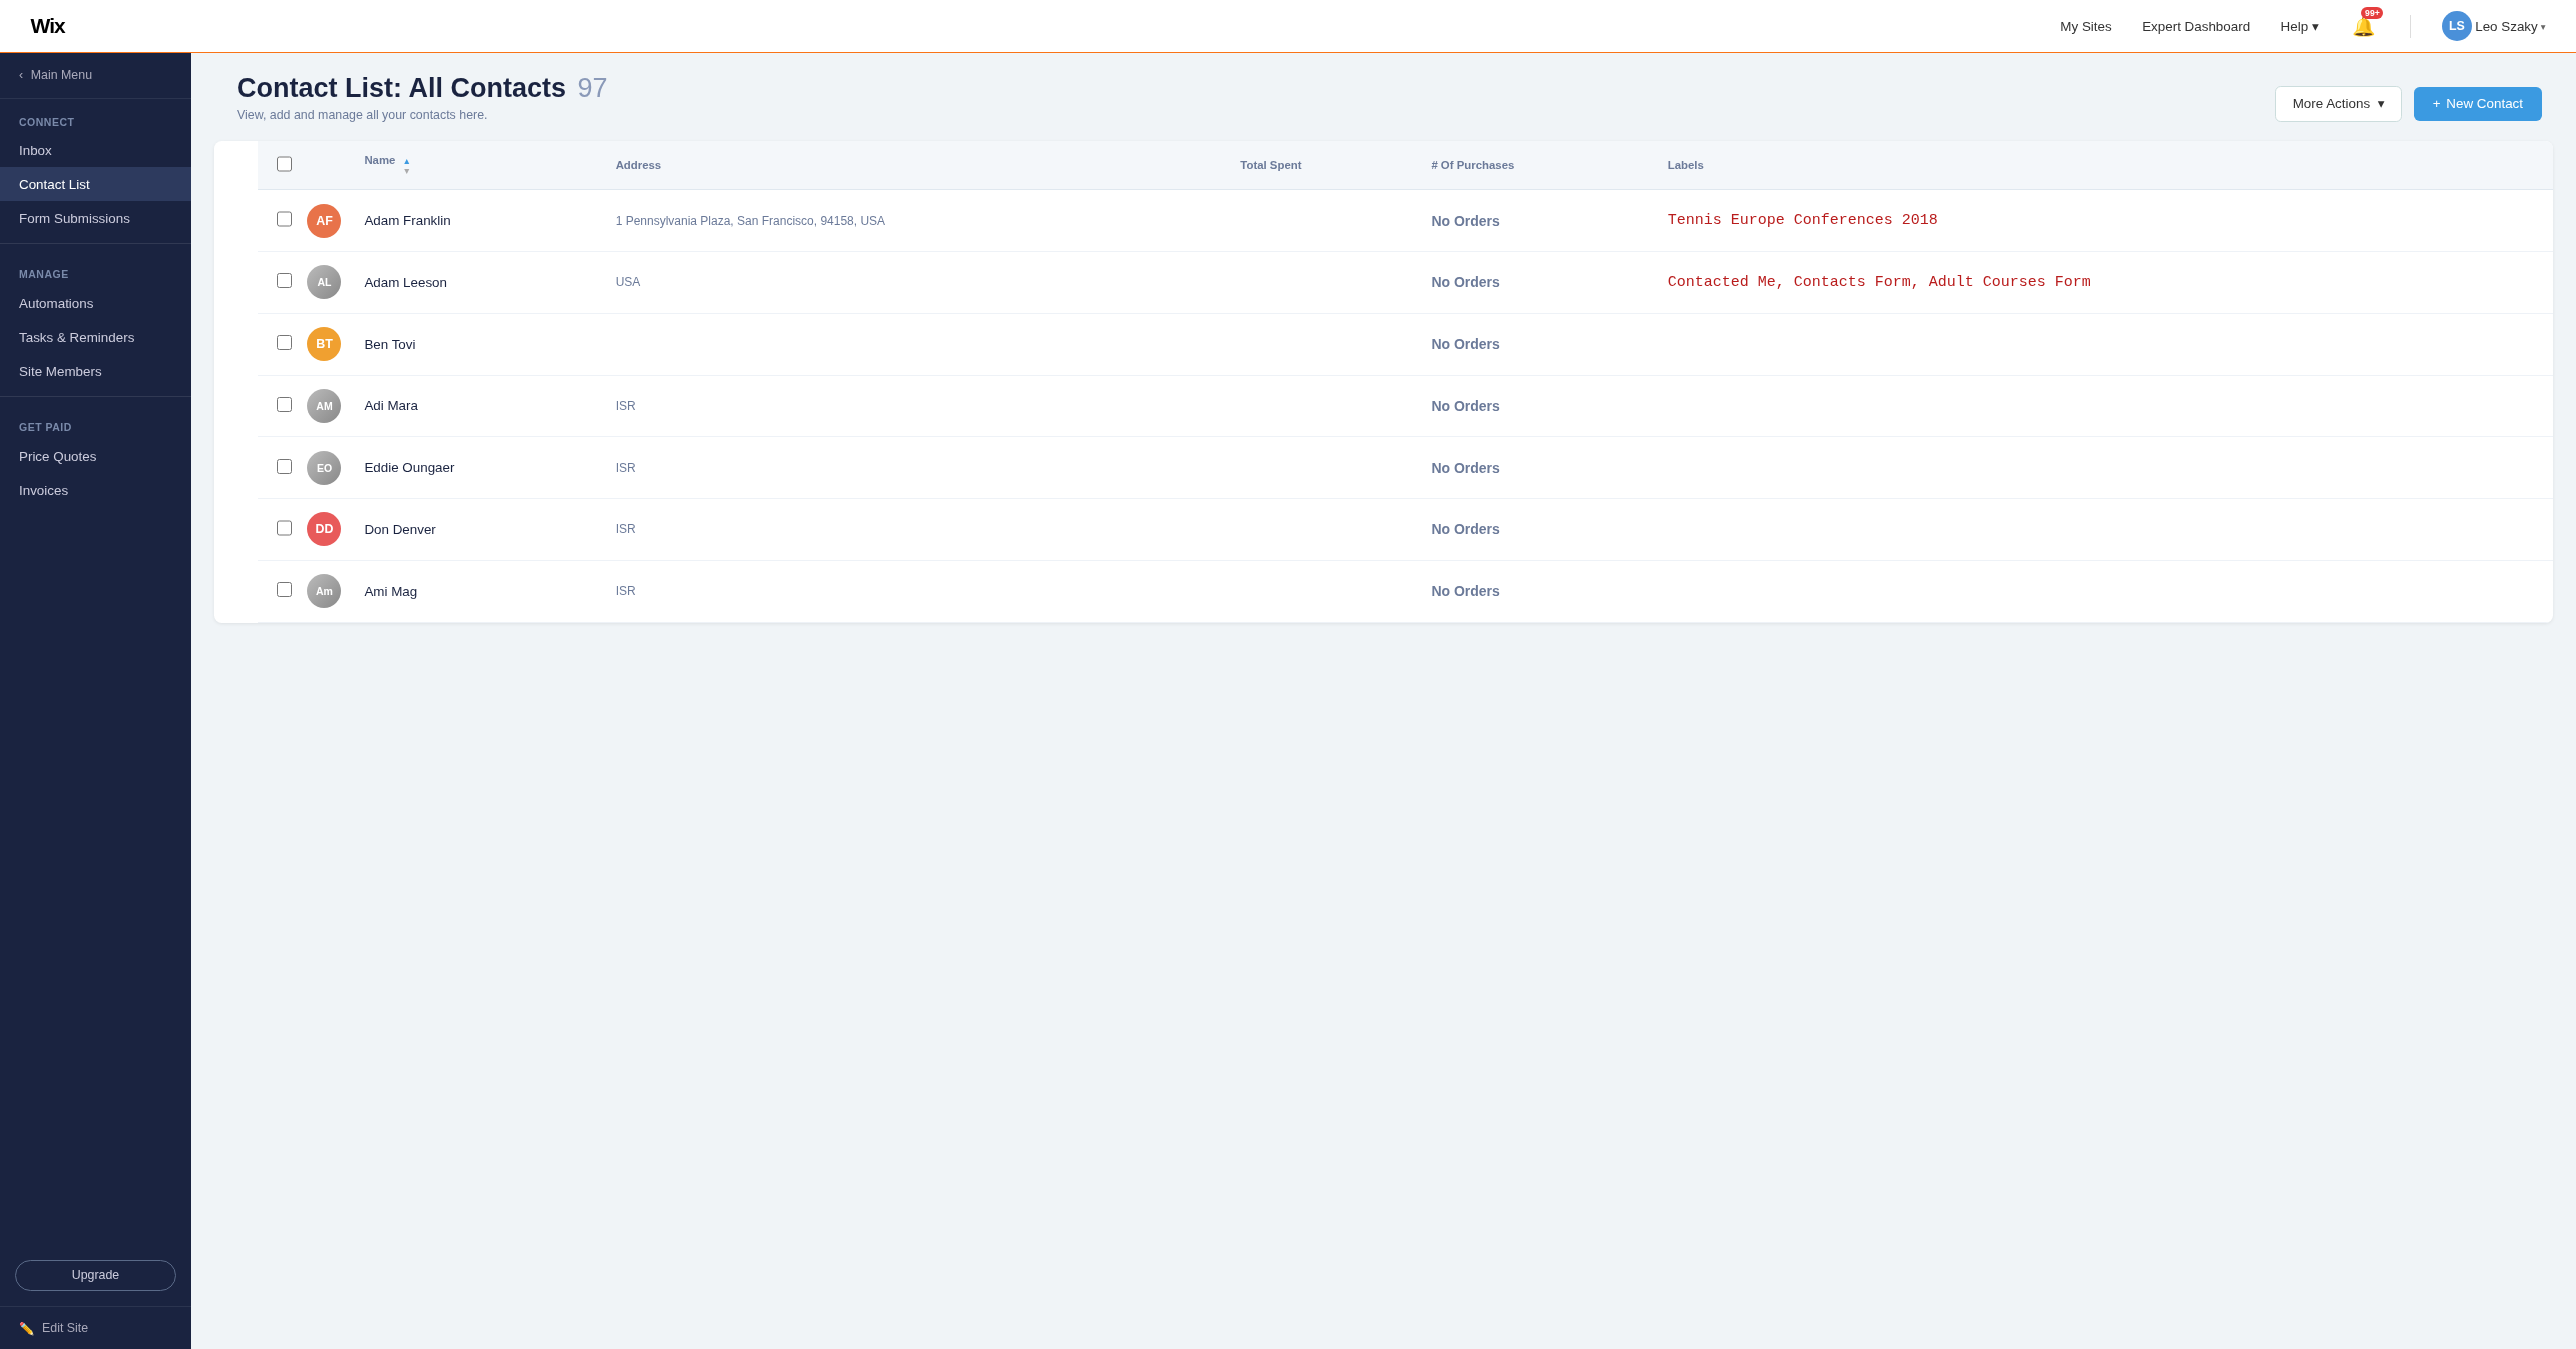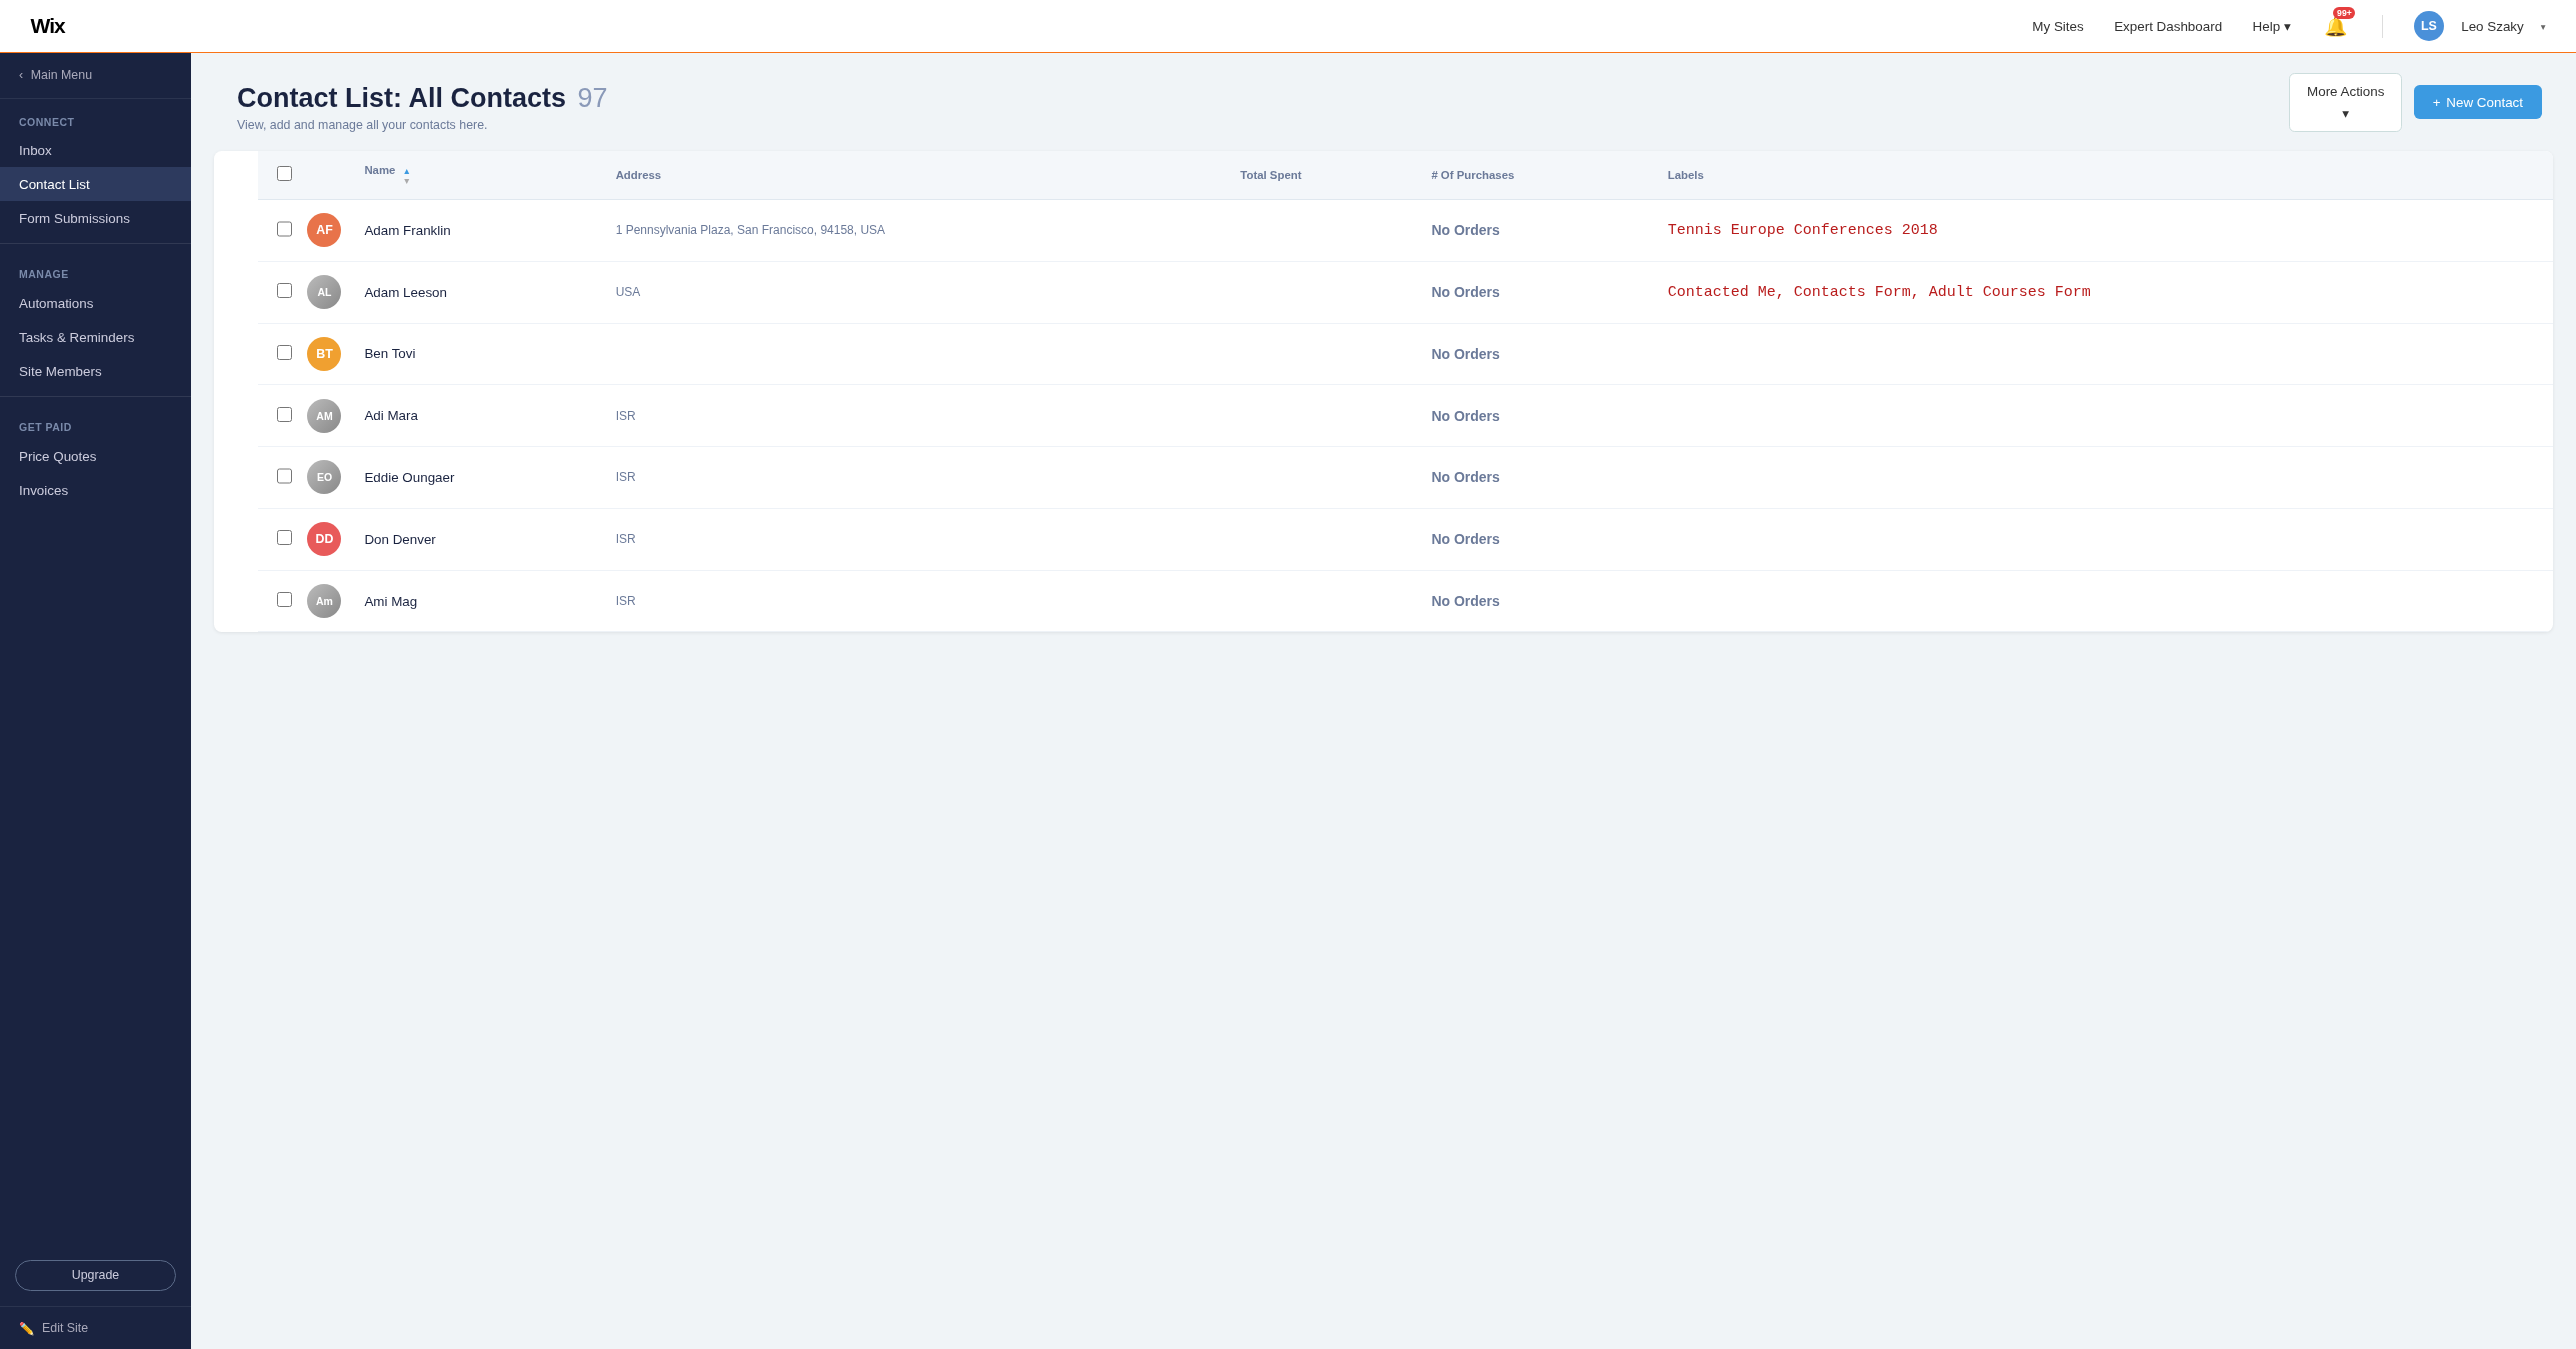--- a/index.html
+++ b/index.html
@@ -46,7 +46,7 @@
     }
     .top-nav .divider-v { width: 1px; height: 23px; background: #ddd; }
     .top-nav .user-btn {
-      display: flex; align-items: center; gap: 17px; cursor: pointer;
+      display: flex; align-items: center; gap: 3px; cursor: pointer;
     }
     .top-nav .user-avatar {
       width: 30.5px; height: 30.5px; border-radius: 50%; background: #4a90d9;

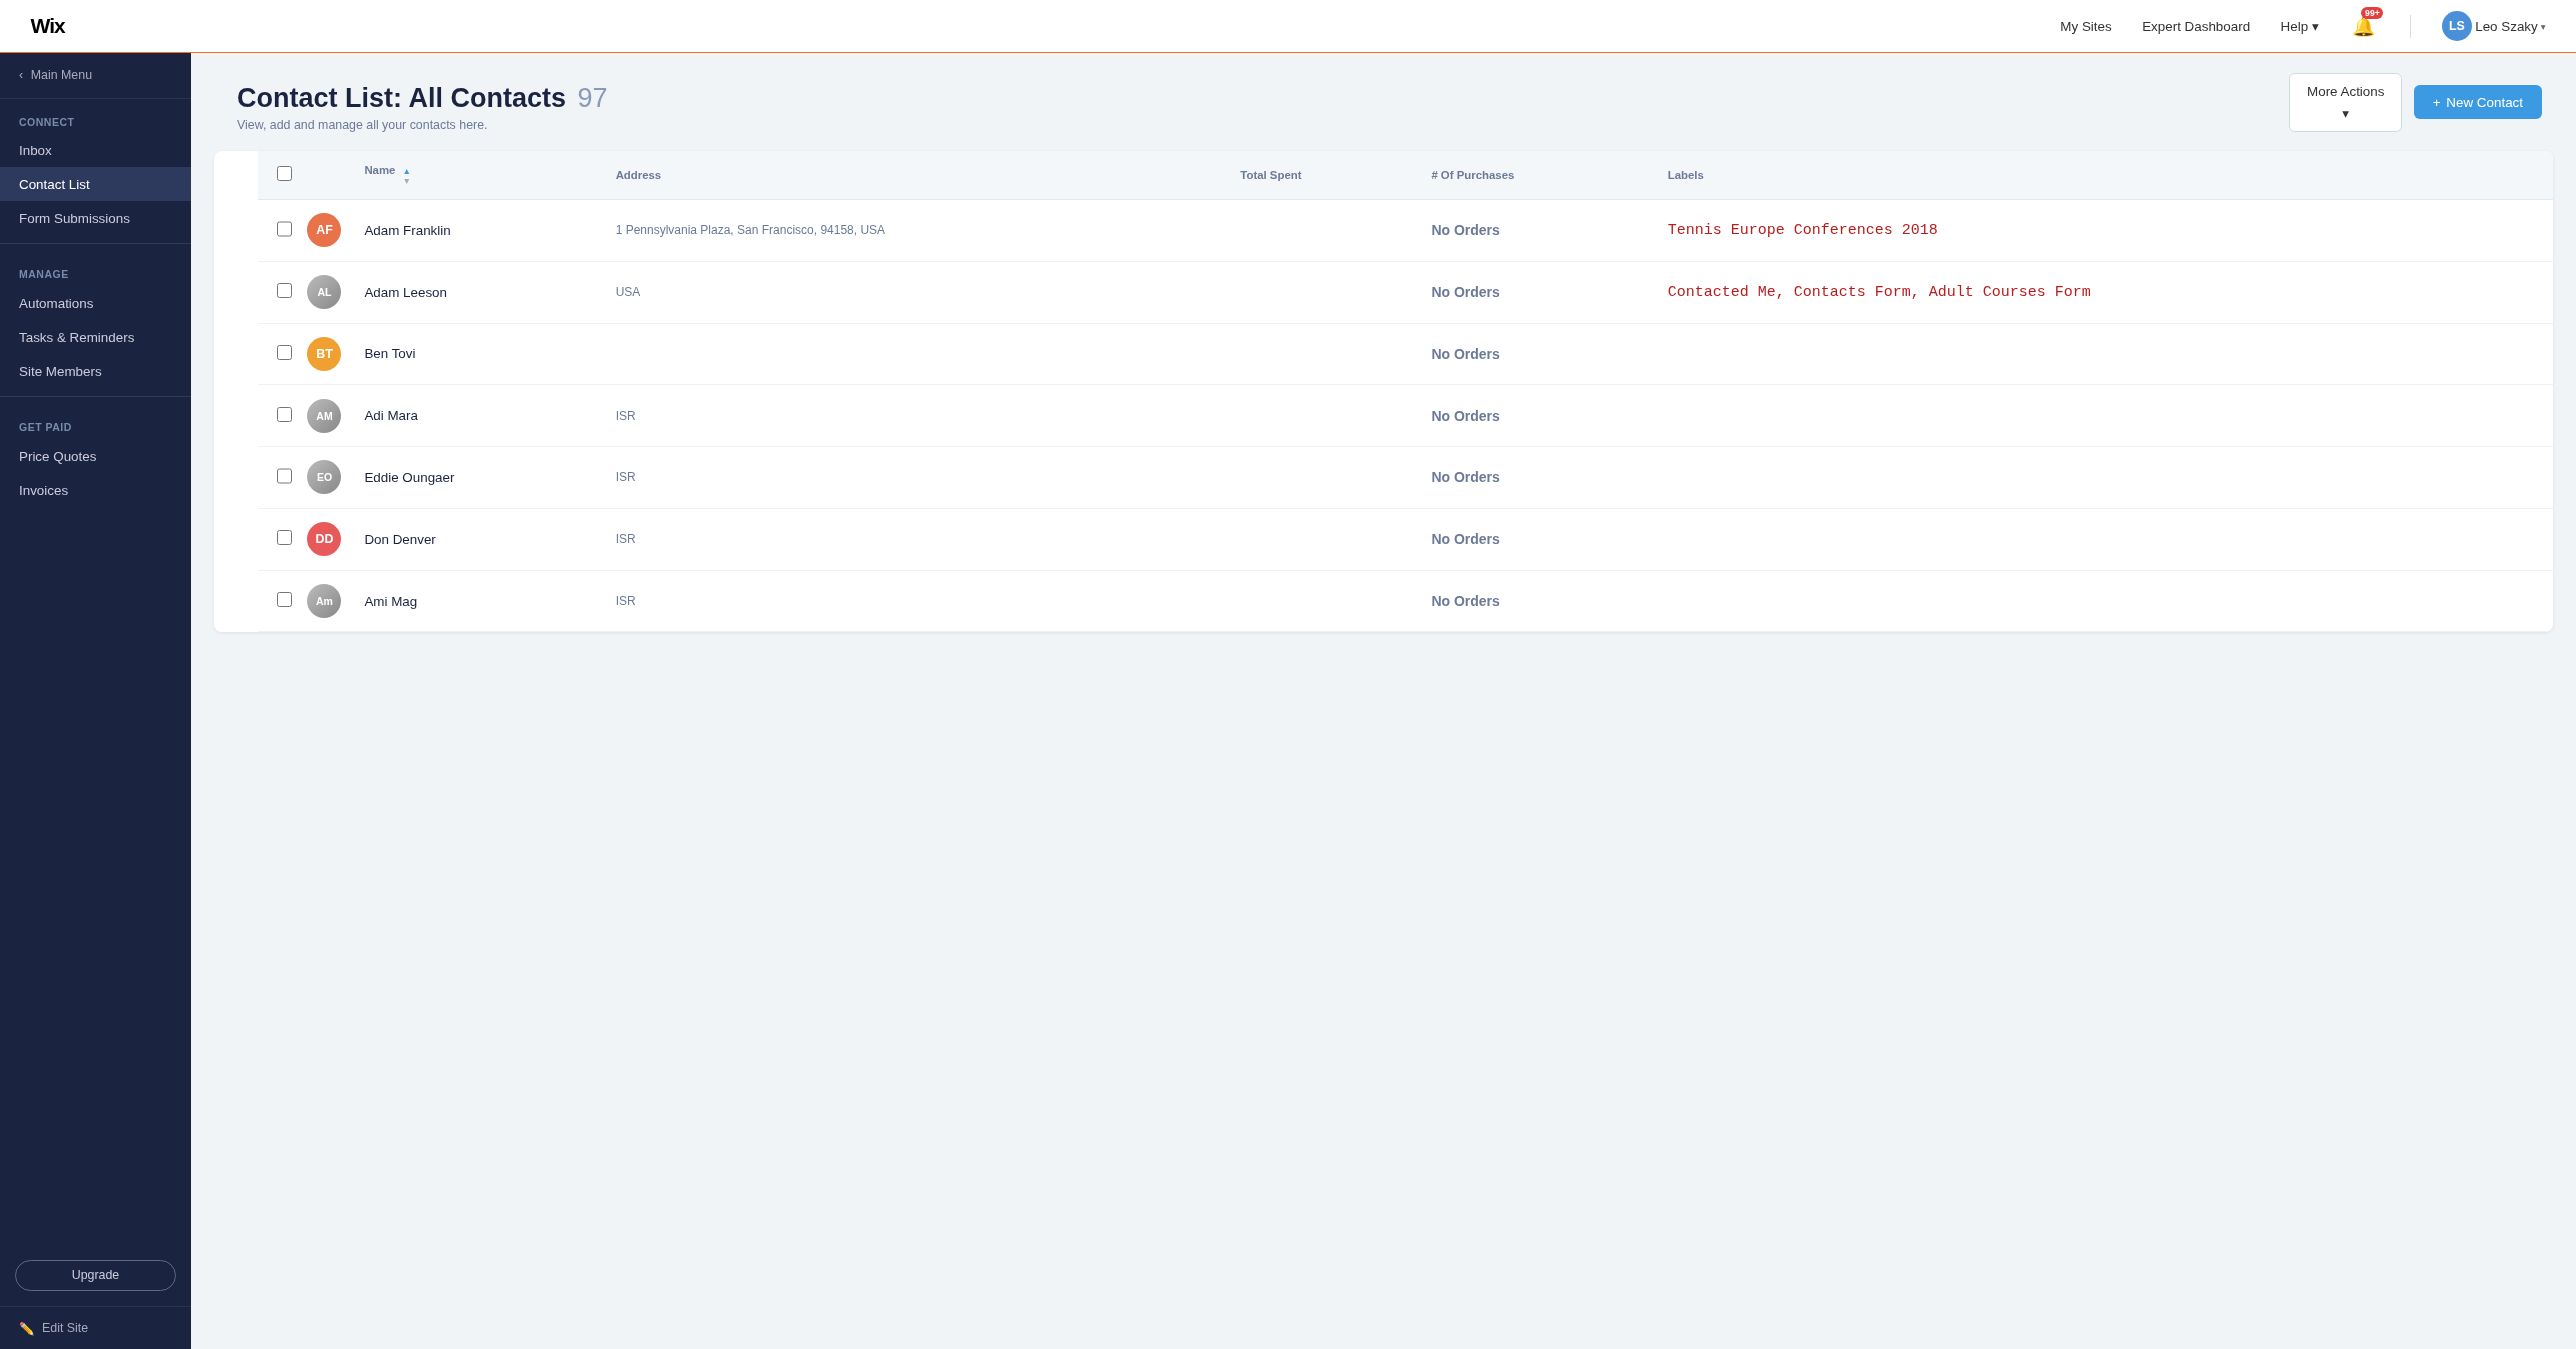--- a/index.html
+++ b/index.html
@@ -126,7 +126,6 @@
       padding: 9.5px 17px; border: 1px solid #cdd; border-radius: 5.7px;
       background: #fff; color: #333; font-size: 13.4px; cursor: pointer;
       white-space: nowrap;
-      flex-direction: column;
     }
     .btn-new-contact {
       display: flex; align-items: center; gap: 5.7px;

